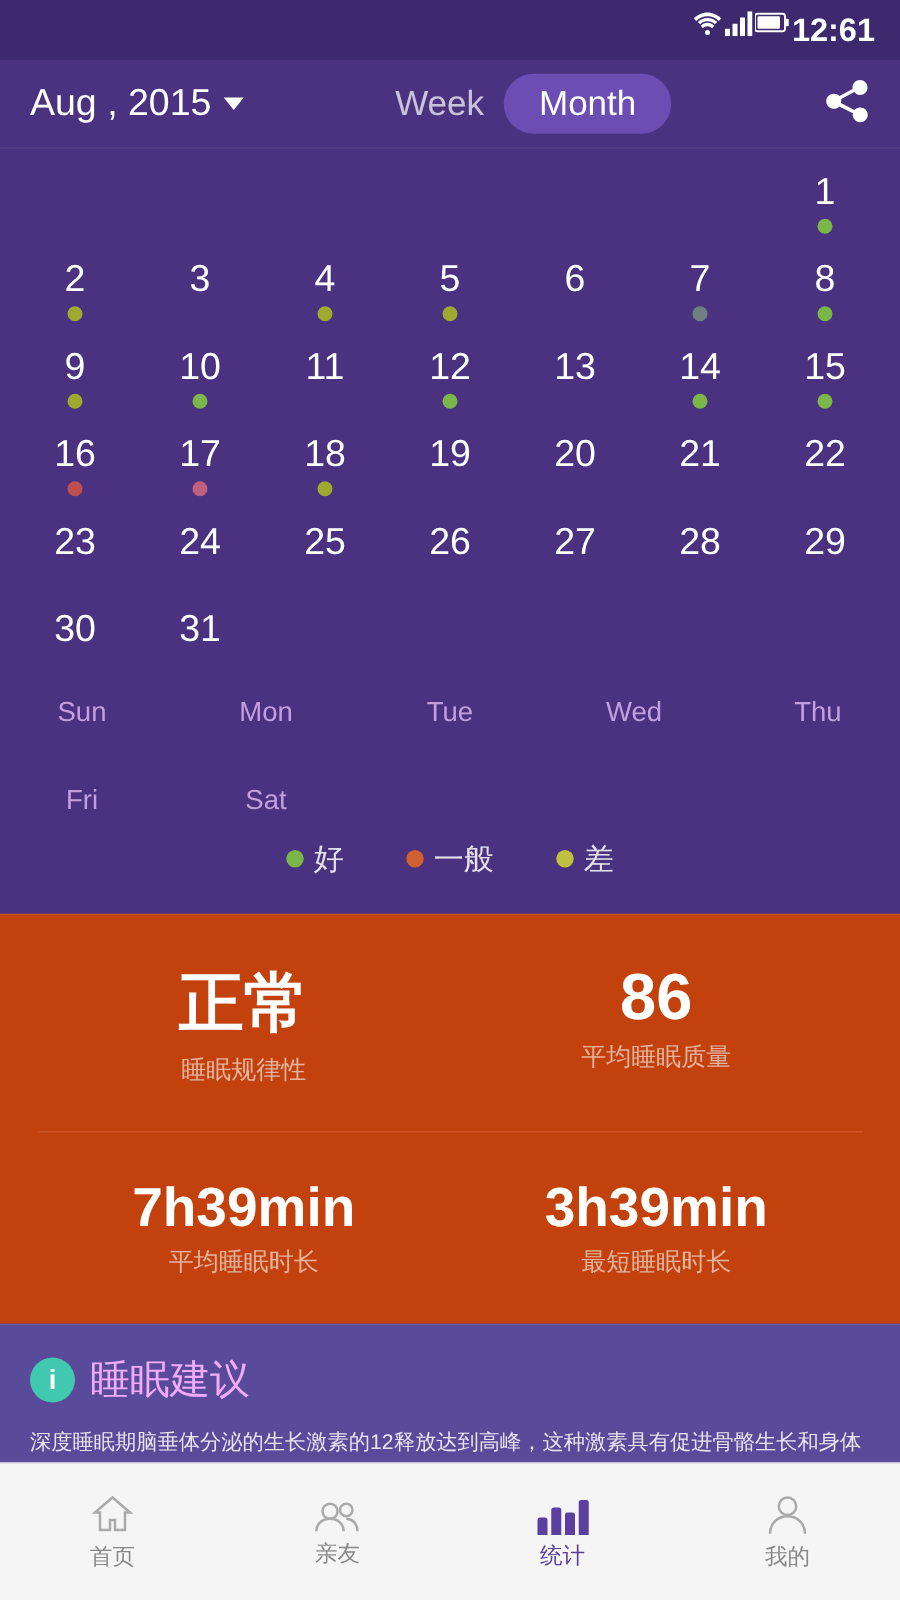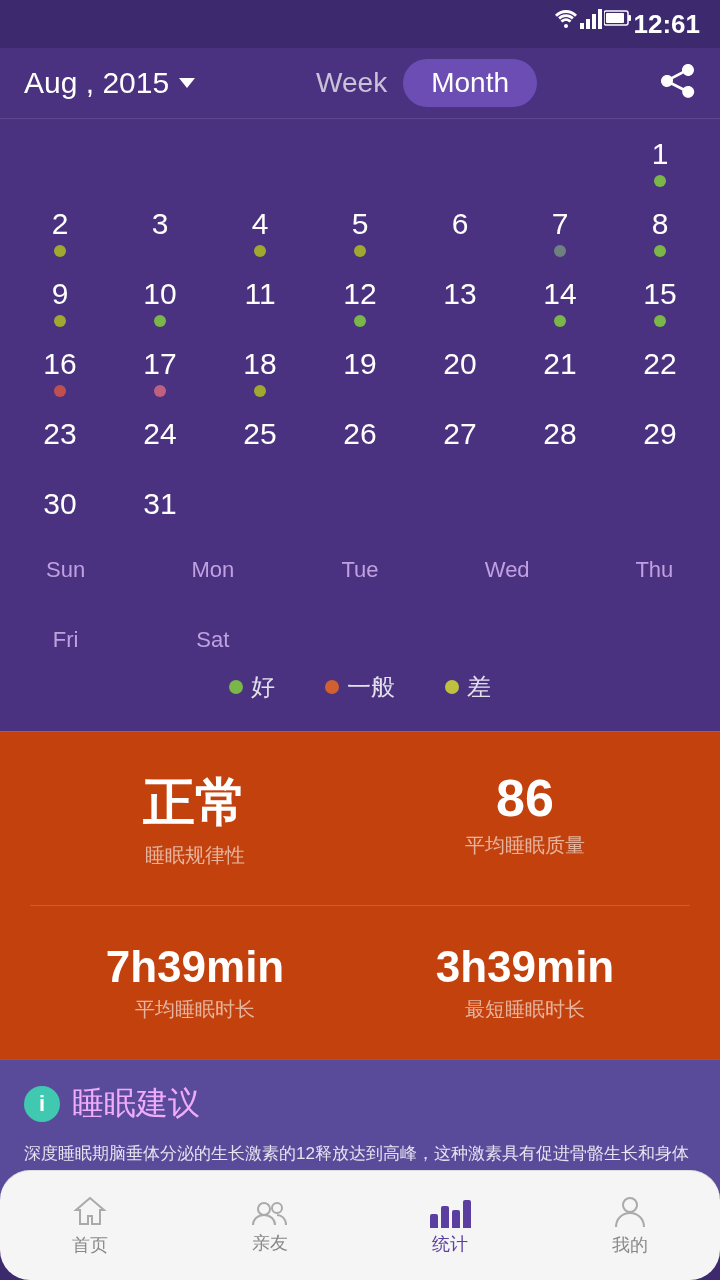--- a/index.html
+++ b/index.html
@@ -240,7 +240,6 @@
       align-items: center;
       justify-content: space-around;
       border-top: 1px solid #ddd;
-      border-radius: 30px;
     }
     .nav-item {
       display: flex;

